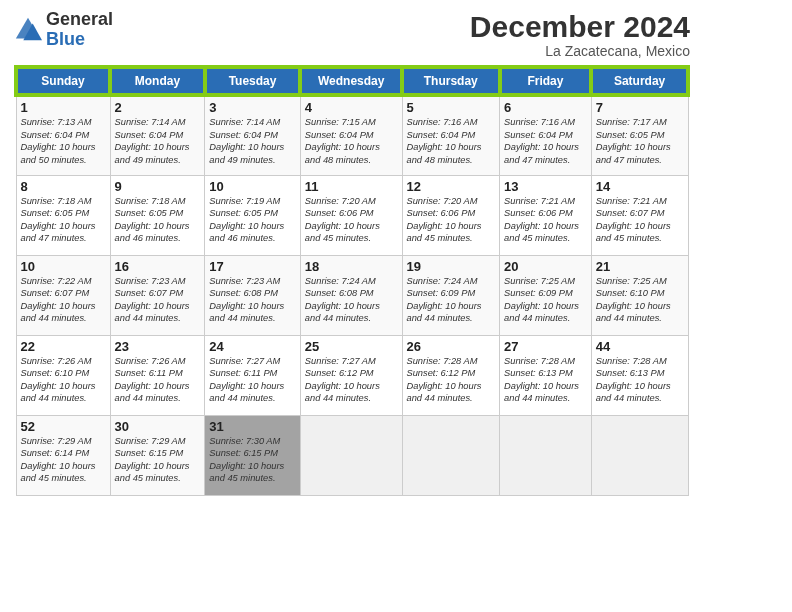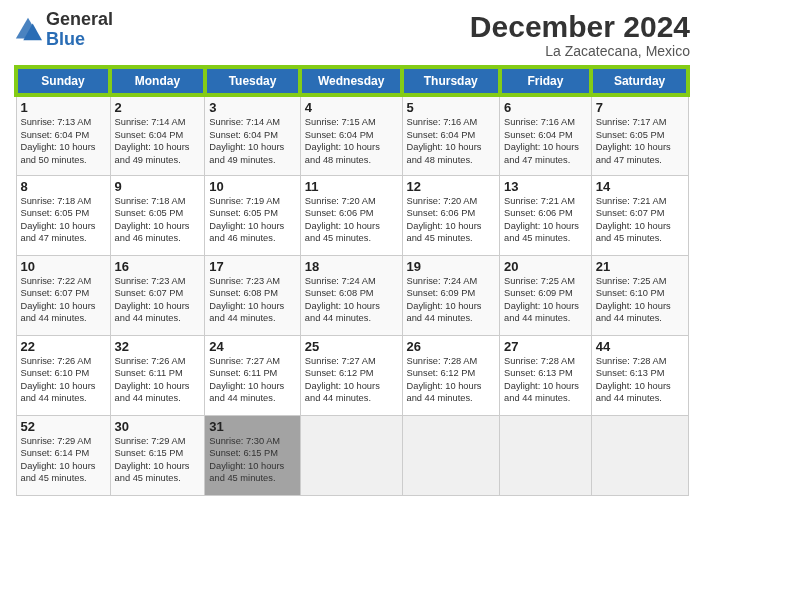--- a/index.html
+++ b/index.html
@@ -87,6 +87,7 @@
       line-height: 1.35;
       font-size: 9.3px;
       color: #333;
+      font-style: italic;
     }
   </style>
 </head>

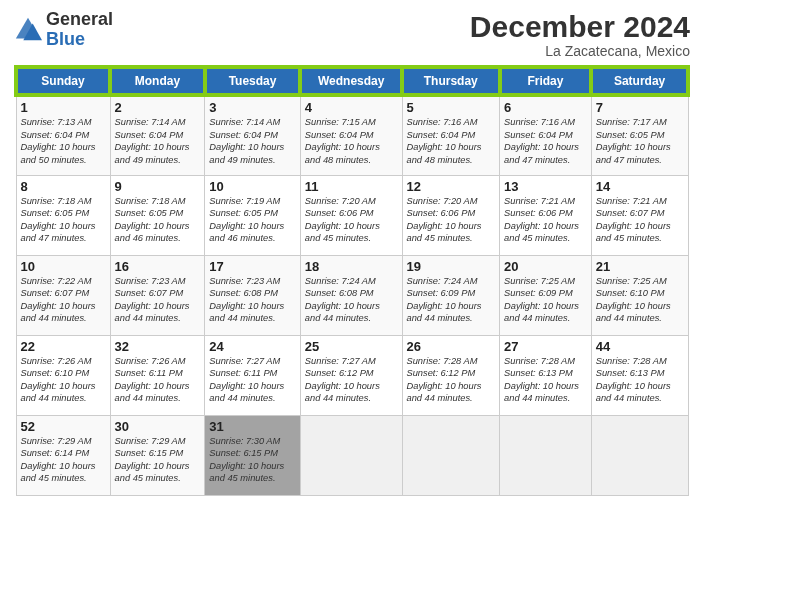--- a/index.html
+++ b/index.html
@@ -220,7 +220,7 @@
             <div class="day-info">Sunrise: 7:26 AM<br>Sunset: 6:10 PM<br>Daylight: 10 hours<br>and 44 minutes.</div>
           </td>
           <td style="background: rgb(255, 255, 255);">
-            <span class="day-num">32</span>
+            <span class="day-num">23</span>
             <div class="day-info">Sunrise: 7:26 AM<br>Sunset: 6:11 PM<br>Daylight: 10 hours<br>and 44 minutes.</div>
           </td>
           <td style="background: rgb(255, 255, 255);">

